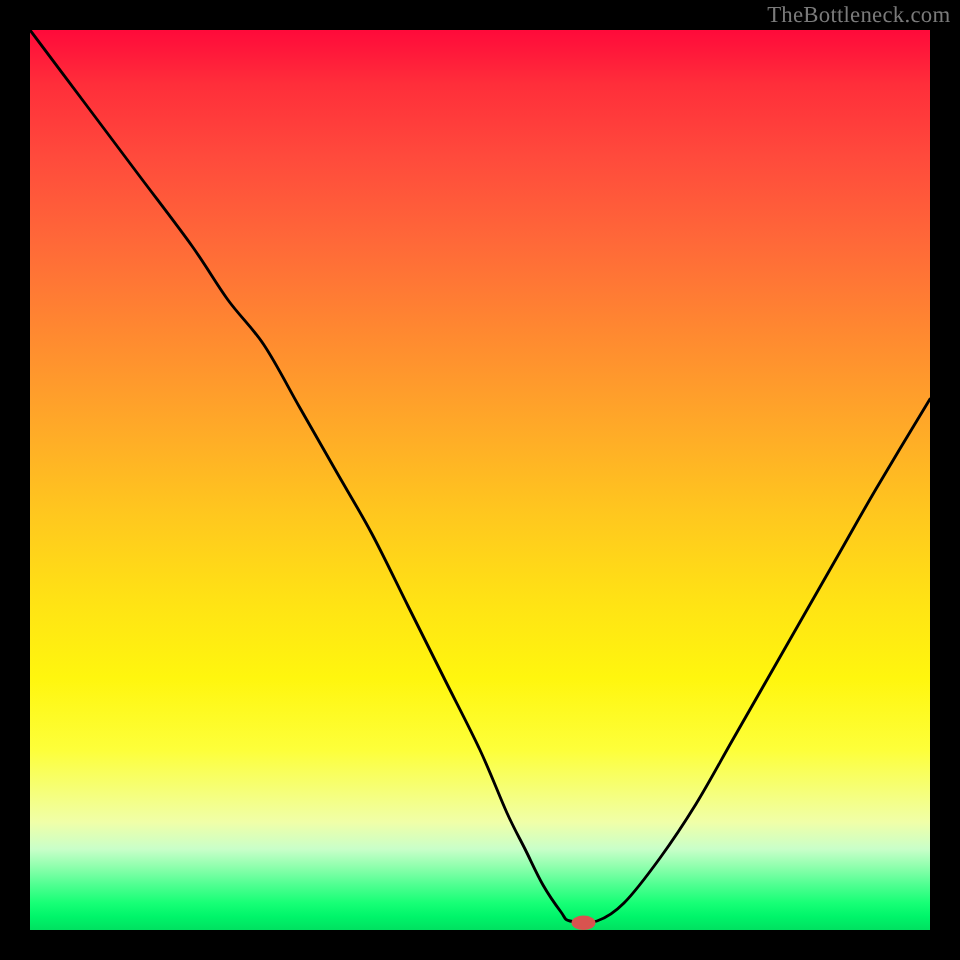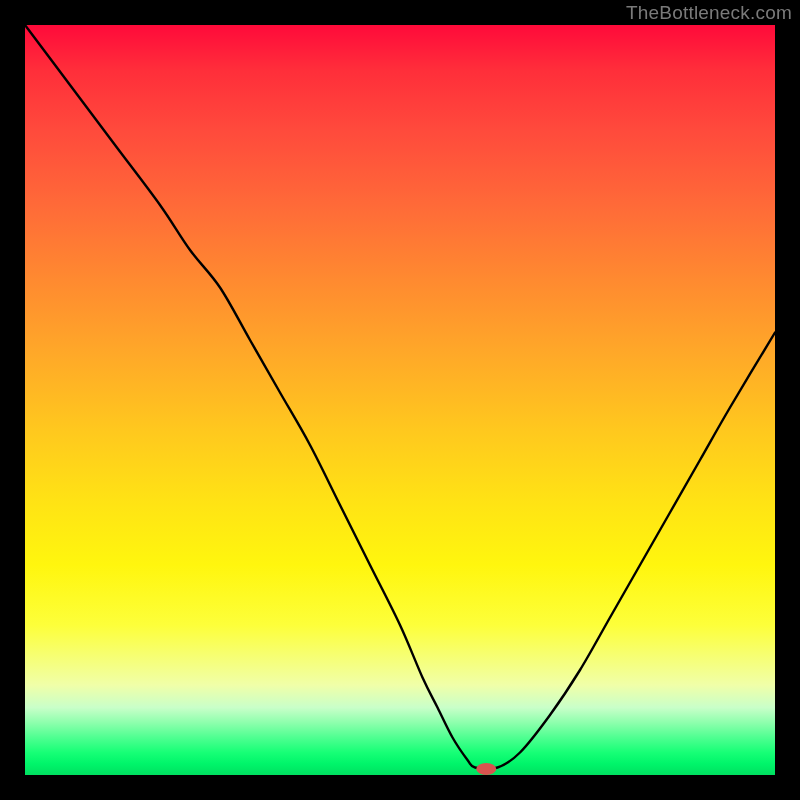--- a/index.html
+++ b/index.html
@@ -16,6 +16,7 @@
     width: 800px;
     height: 800px;
     box-sizing: border-box;
+    font-family: Liberation Serif, serif;
   }
   .plot-area {
     position: absolute;

